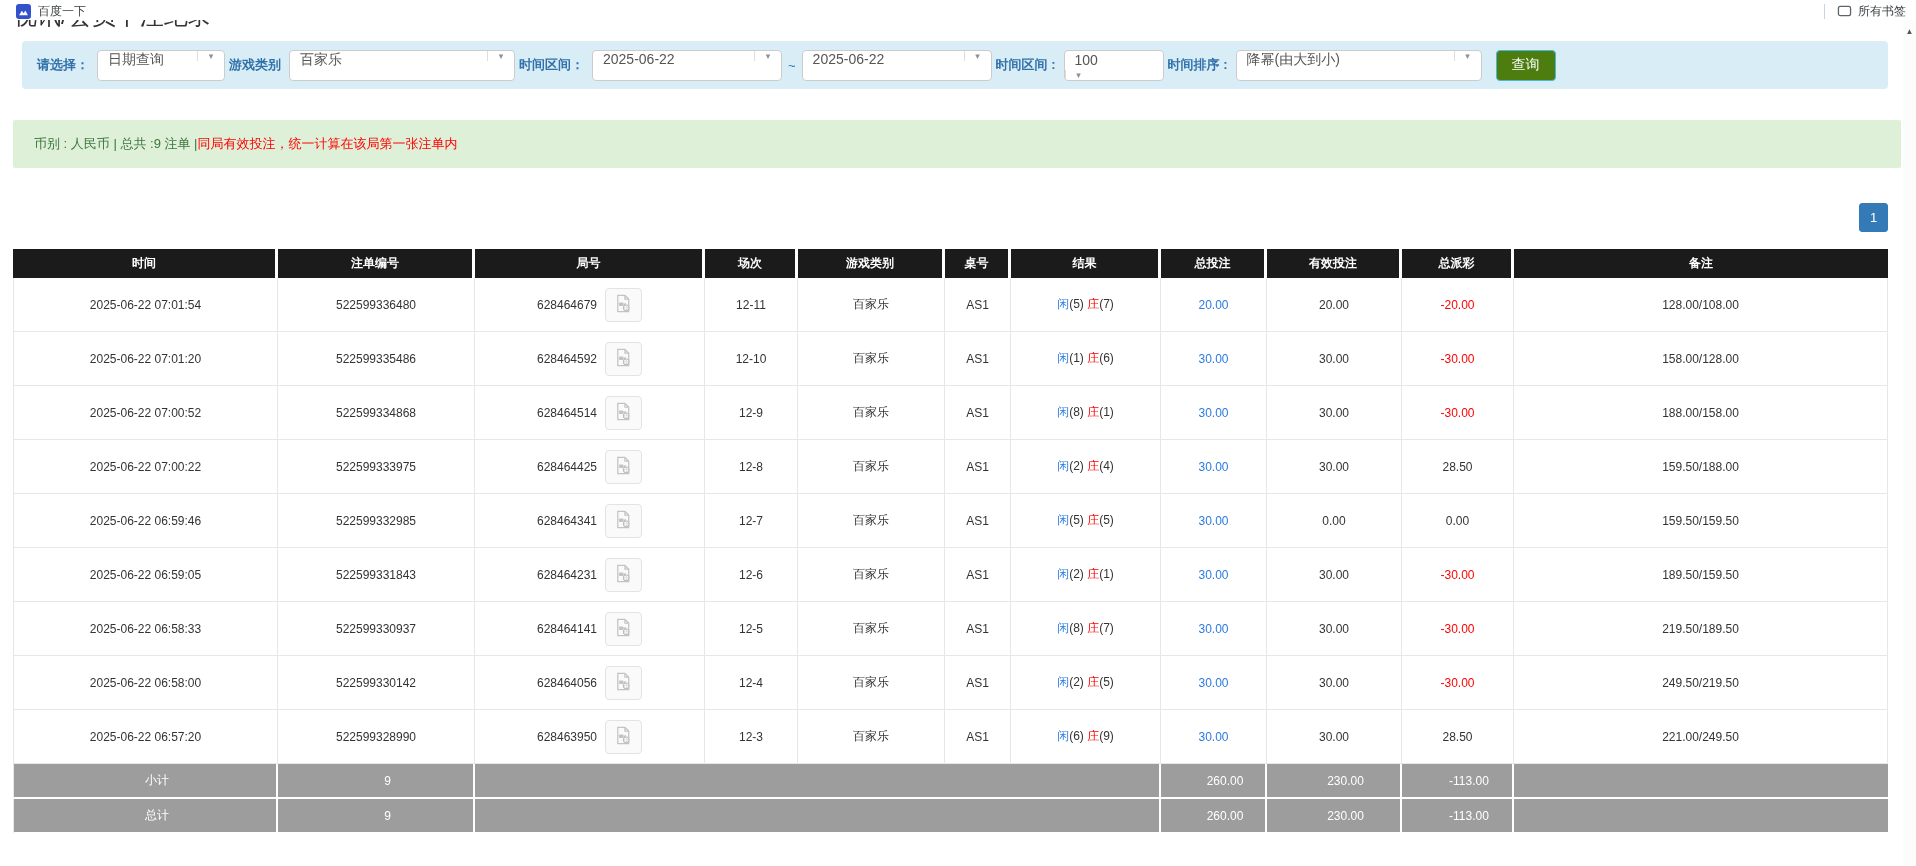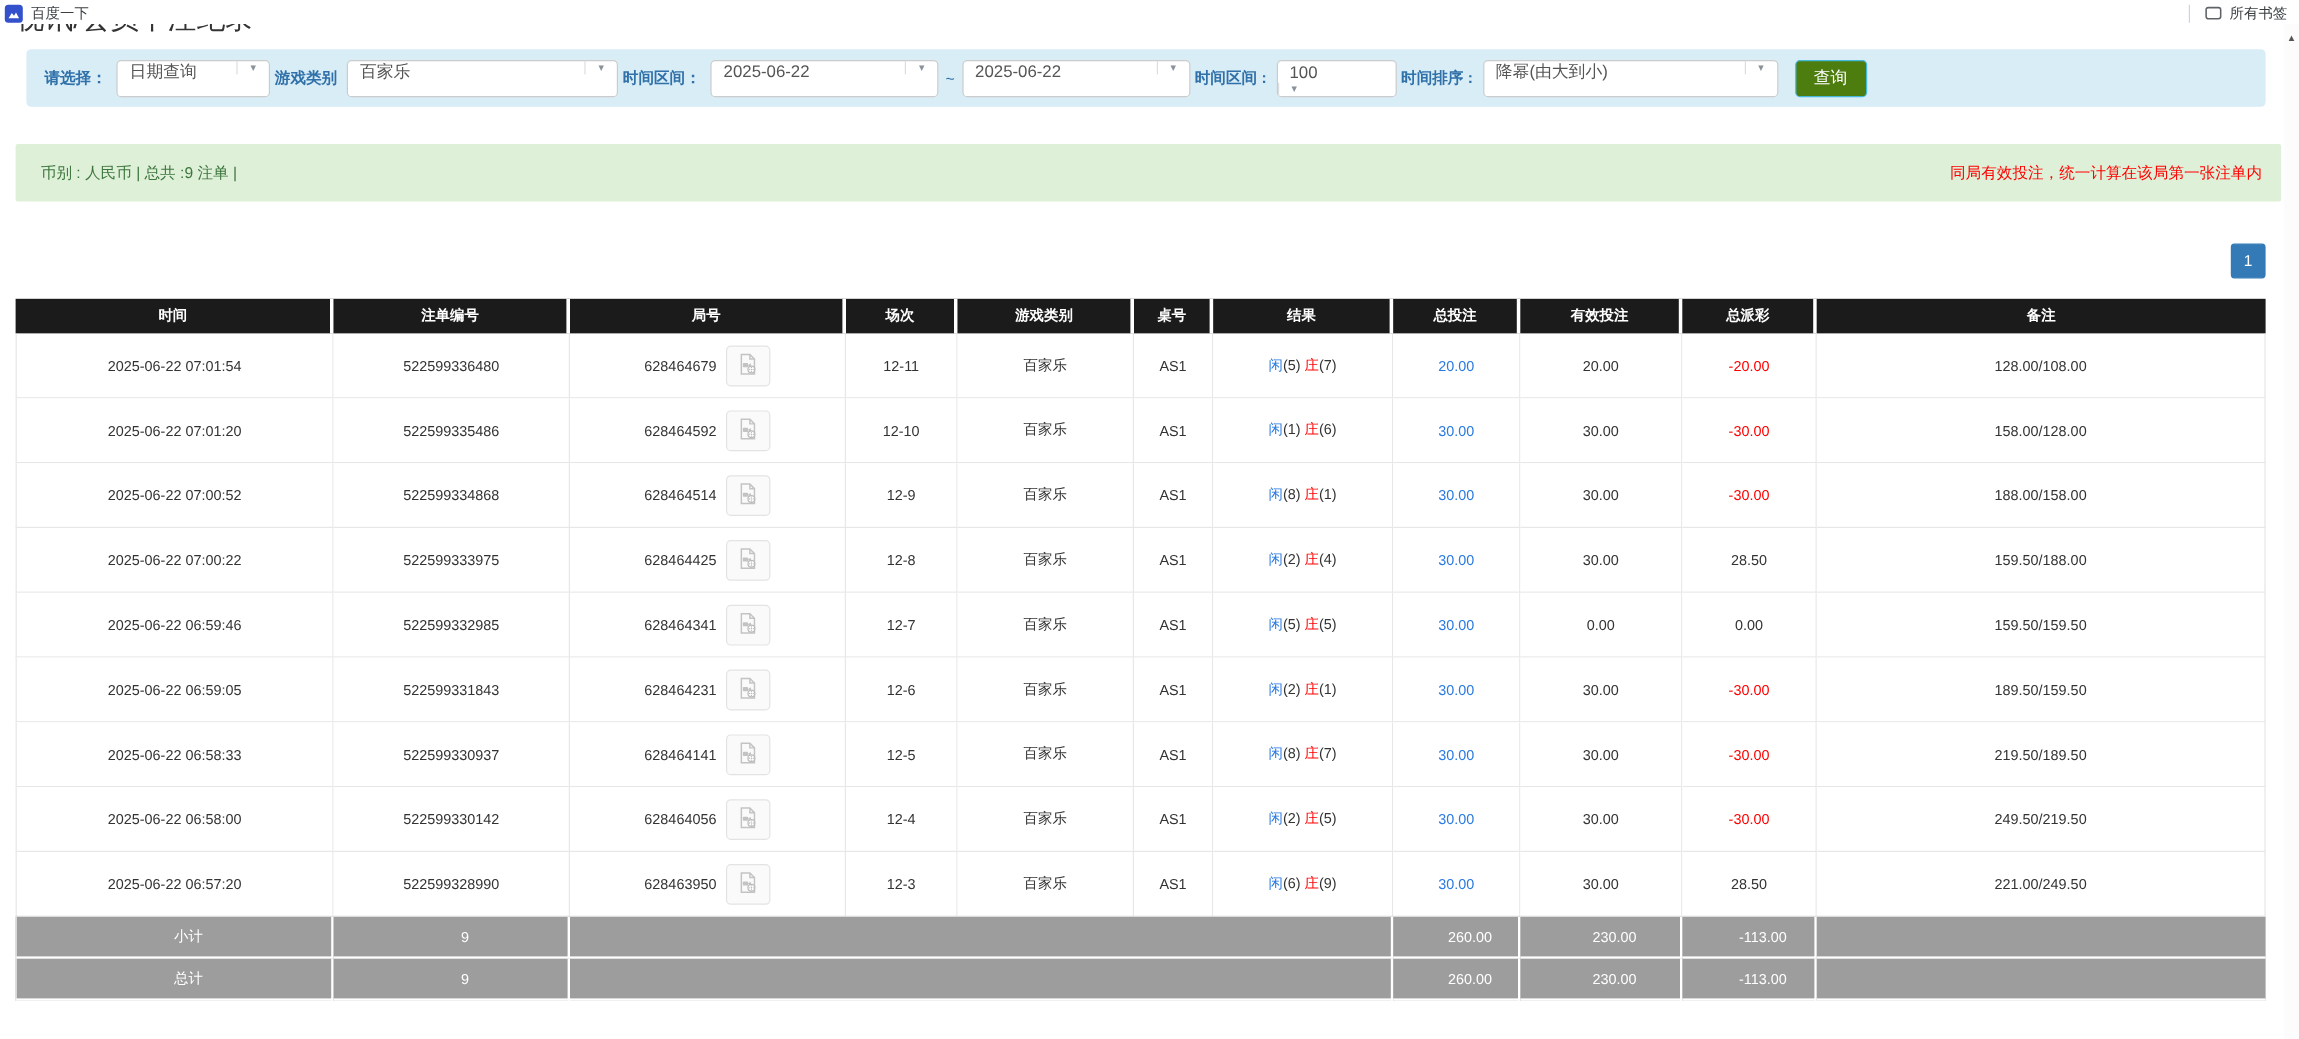--- a/index.html
+++ b/index.html
@@ -11,7 +11,7 @@
   
   .bookmark-bar {
     position:fixed; top:0; left:0; right:0; height:20px; background:#fff; z-index:10;
-    display:flex; align-items:center; padding:2px 10px 0 4px;
+    display:flex; align-items:center; padding:2px 10px 0 16px;
   }
   .favicon {
     width:15px; height:15px; border-radius:3px; background:#3451cc;

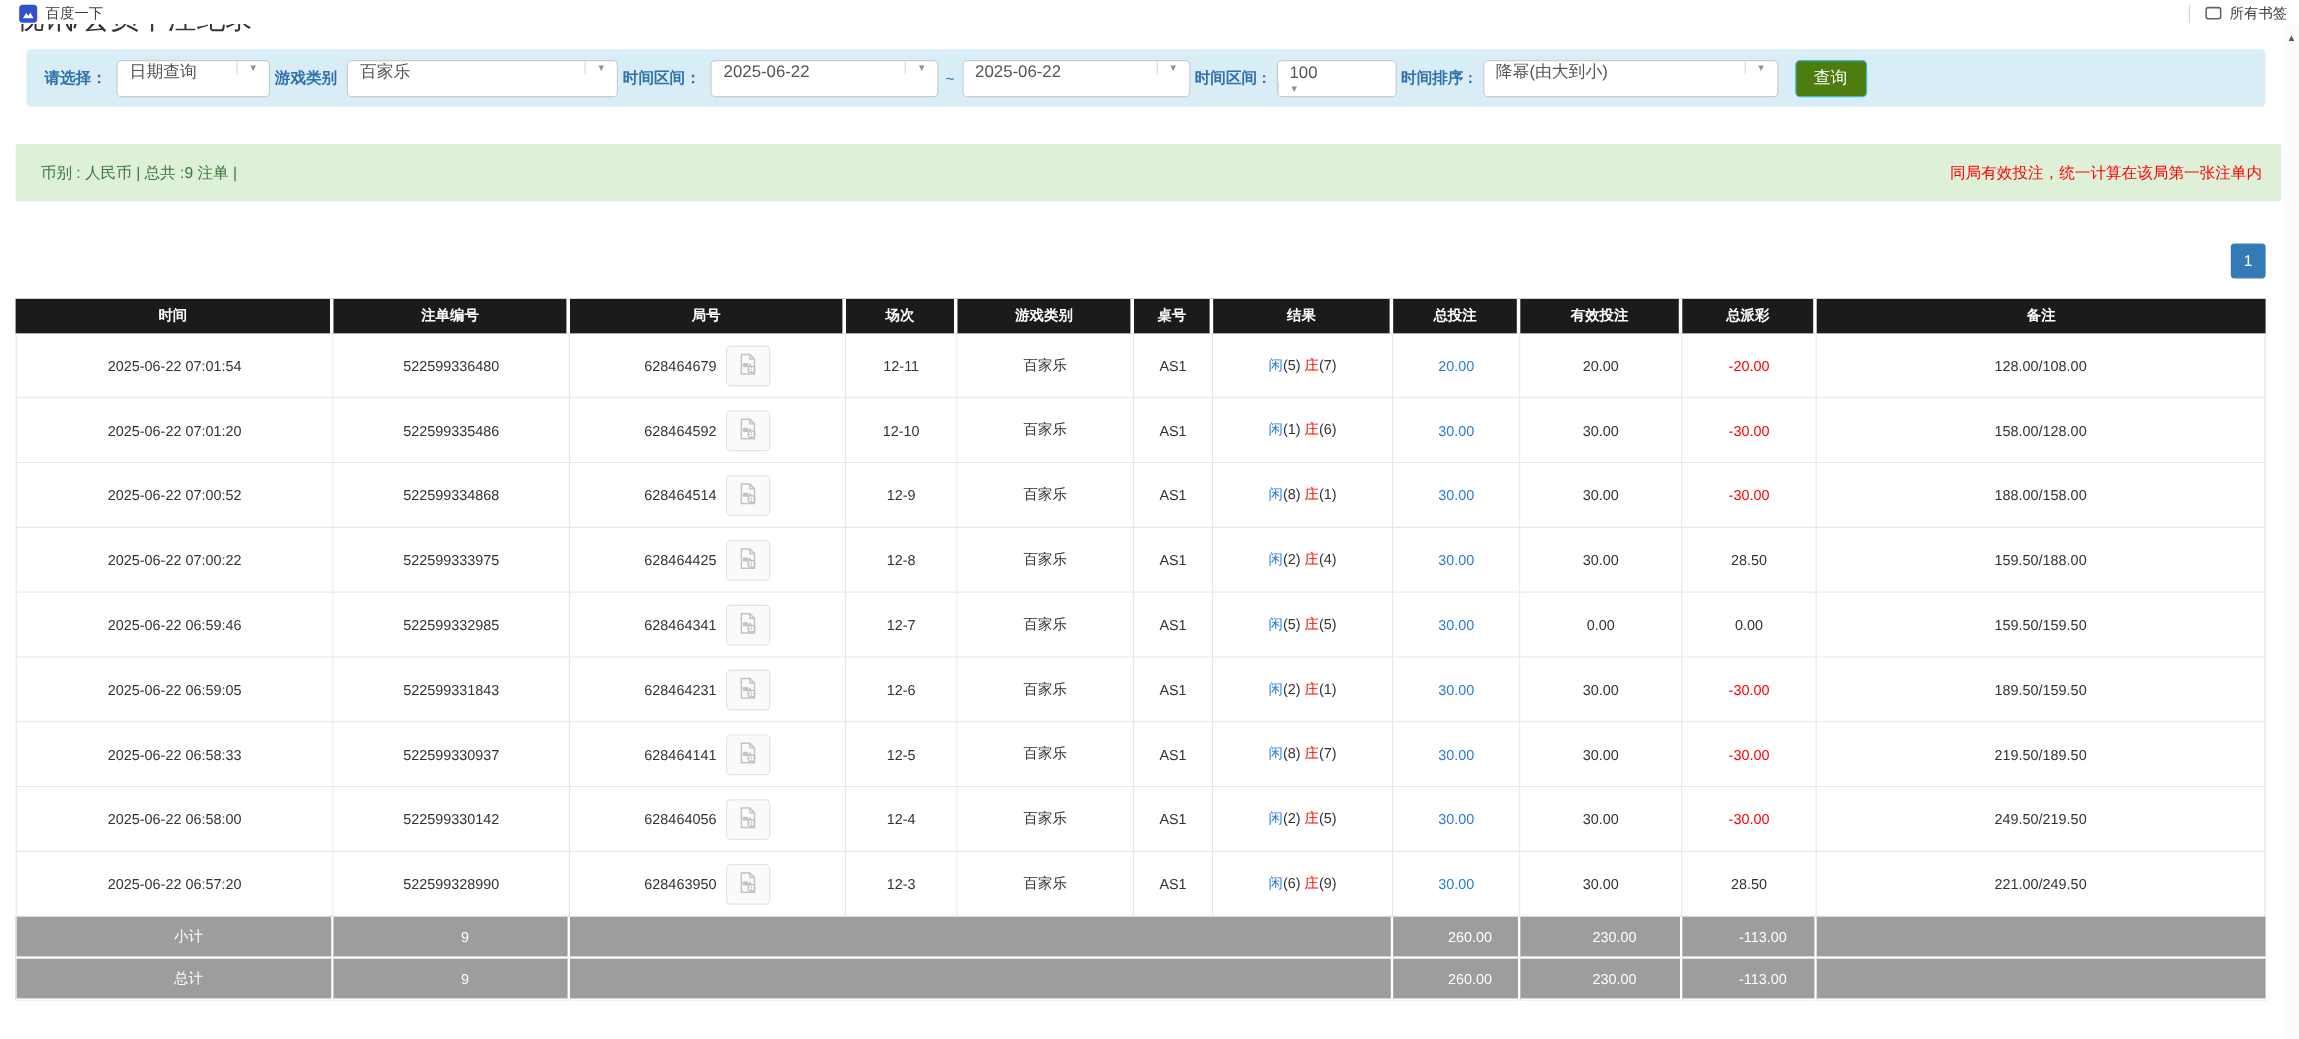--- a/index.html
+++ b/index.html
@@ -58,7 +58,7 @@
   
   .summary-bar {
     margin:31px 15px 0 13px; height:48px; background:#dff0d8; border-radius:2px;
-    display:flex; align-items:center; justify-content:space-between; padding:0 16px 0 21px;
+    display:flex; align-items:center; padding:0 16px 0 21px;
   }
   .summary-left  { font-size:13px; color:#3c763d; }
   .summary-right { font-size:13px; color:#f00; }

